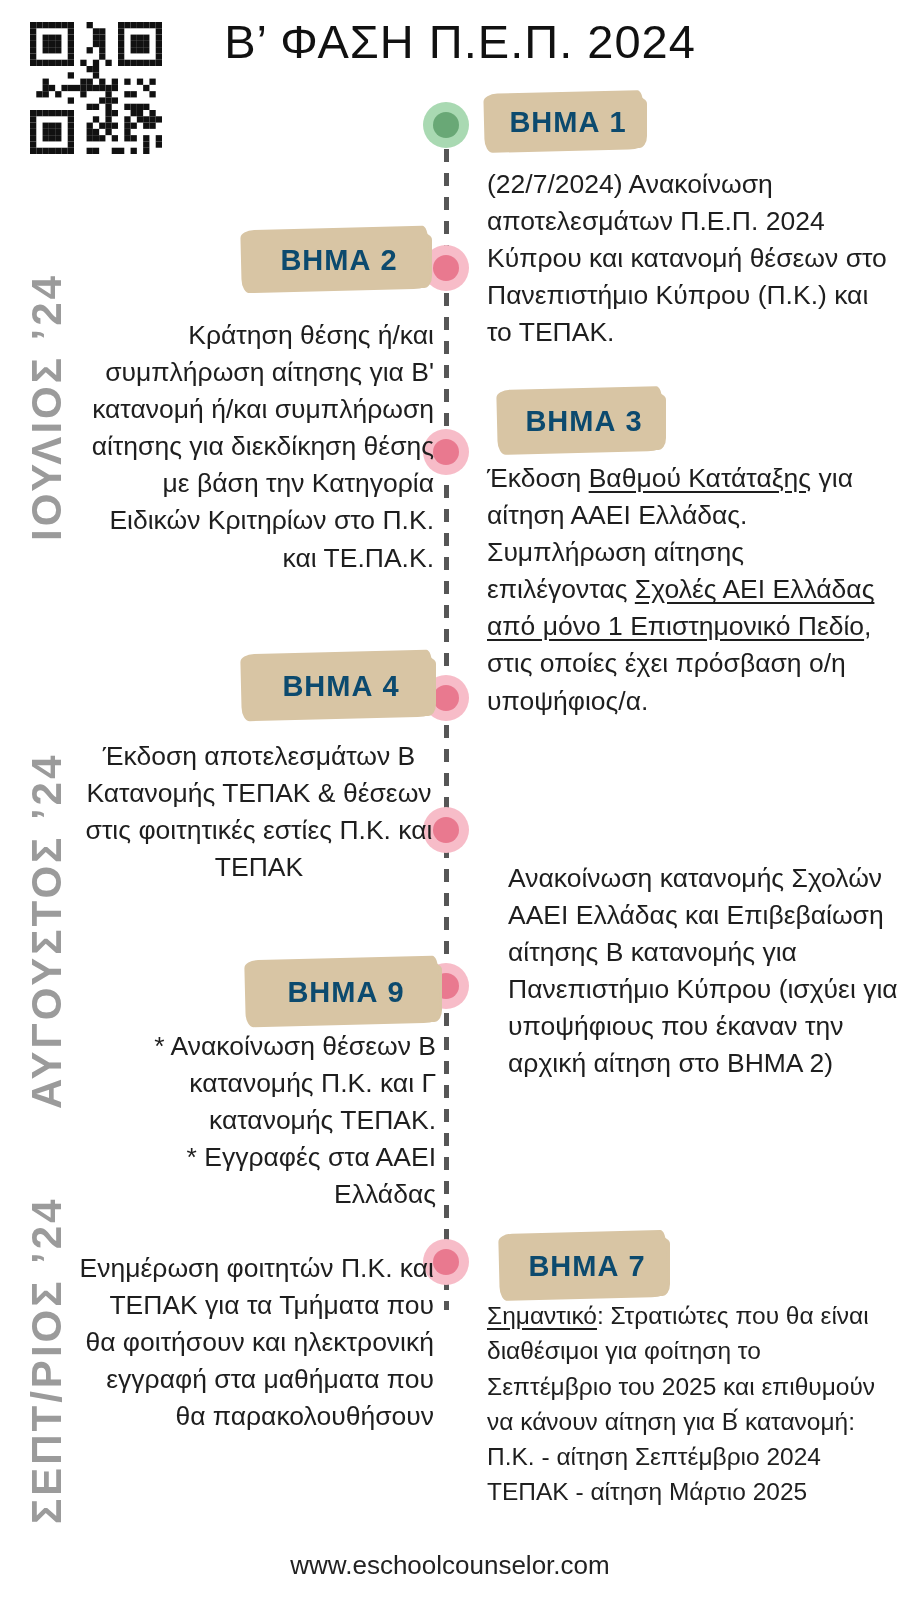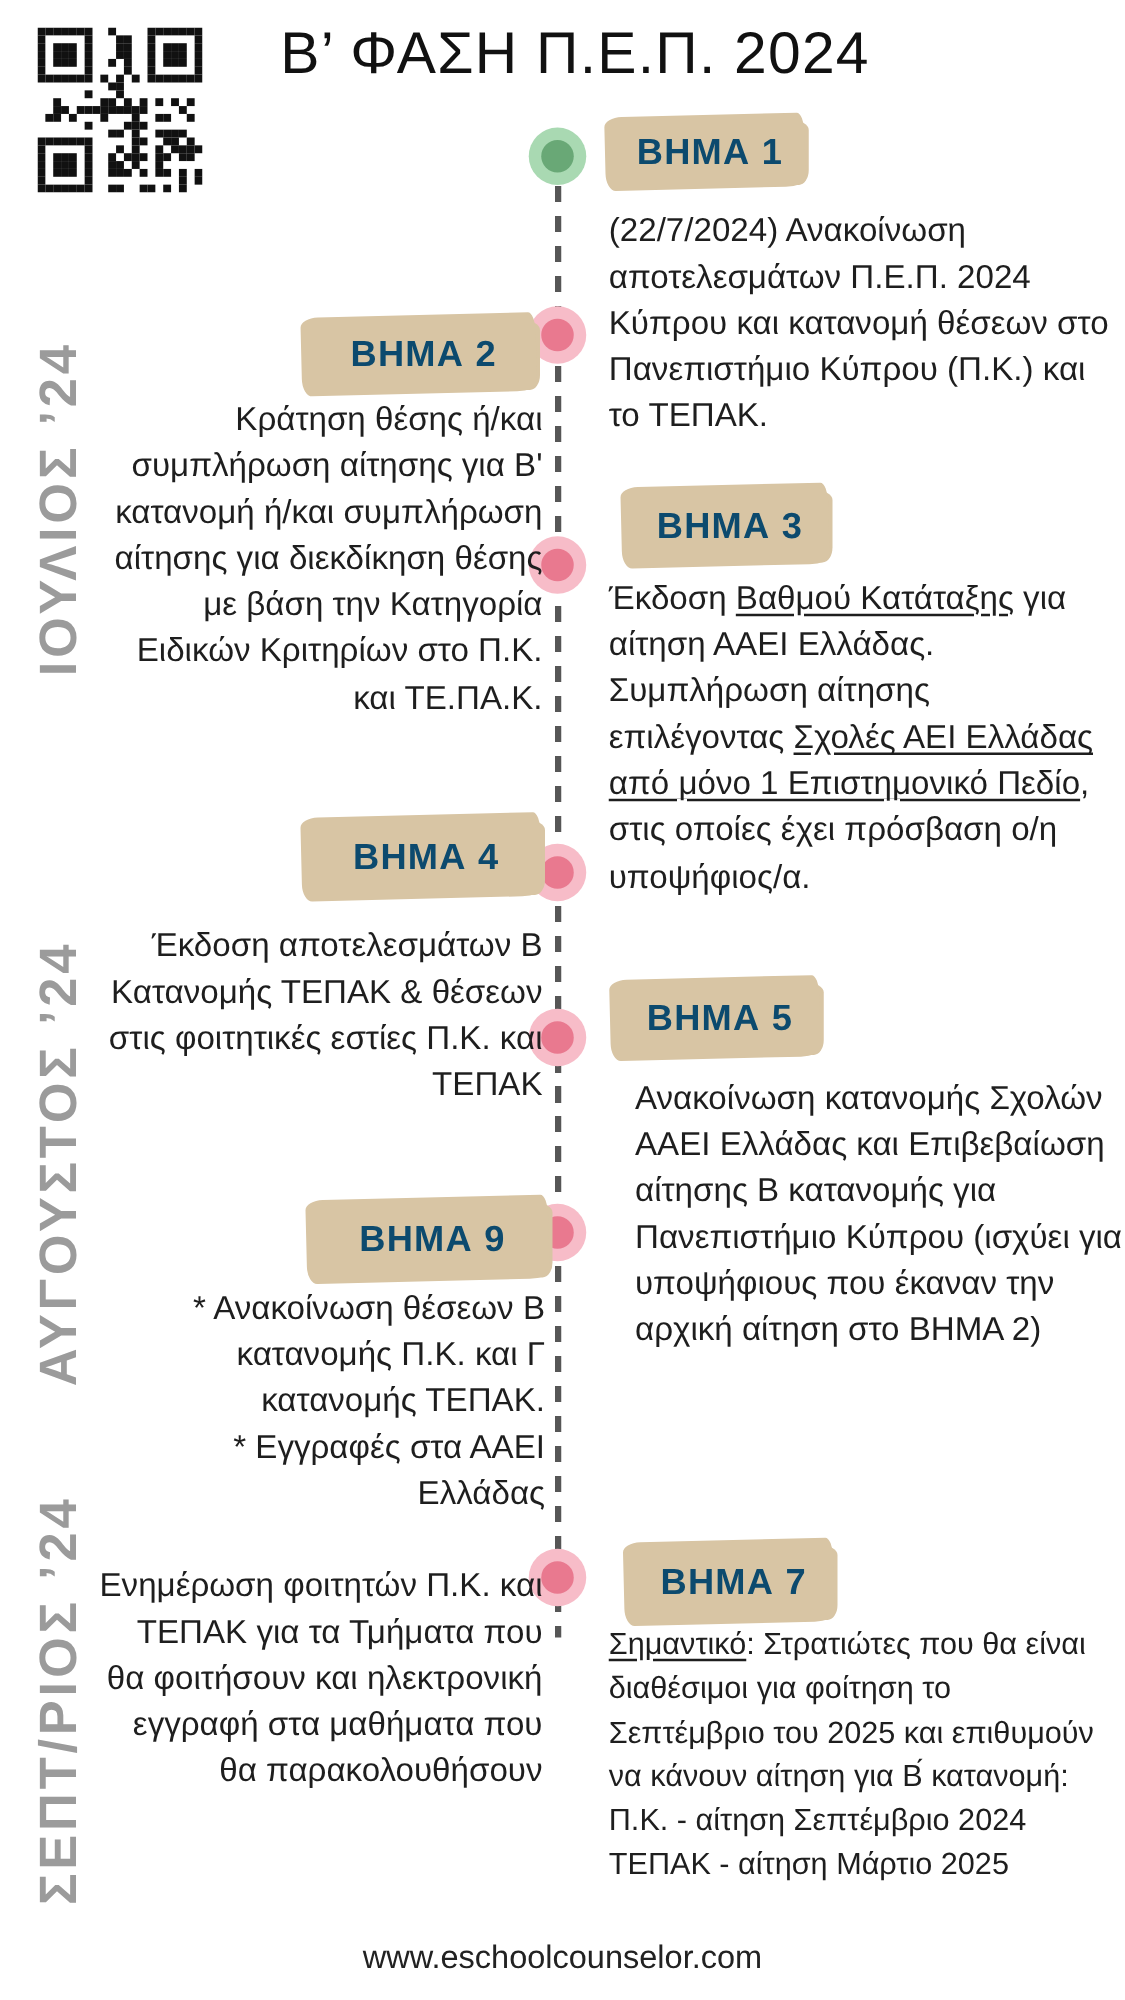--- a/index.html
+++ b/index.html
@@ -61,7 +61,7 @@
   }
   .badge > span { position:relative; z-index:1; }
   #badge-1 { left:489px; top:96px;   width:158px; height:52px; }
-  #badge-2 { left:246px; top:256px;  width:186px; height:56px; }
+  #badge-2 { left:246px; top:232px;  width:186px; height:56px; }
   #badge-3 { left:502px; top:392px;  width:164px; height:58px; }
   #badge-4 { left:246px; top:656px;  width:190px; height:60px;text-align:center; }
   #badge-5 { left:493px; top:786px;  width:166px; height:58px; }

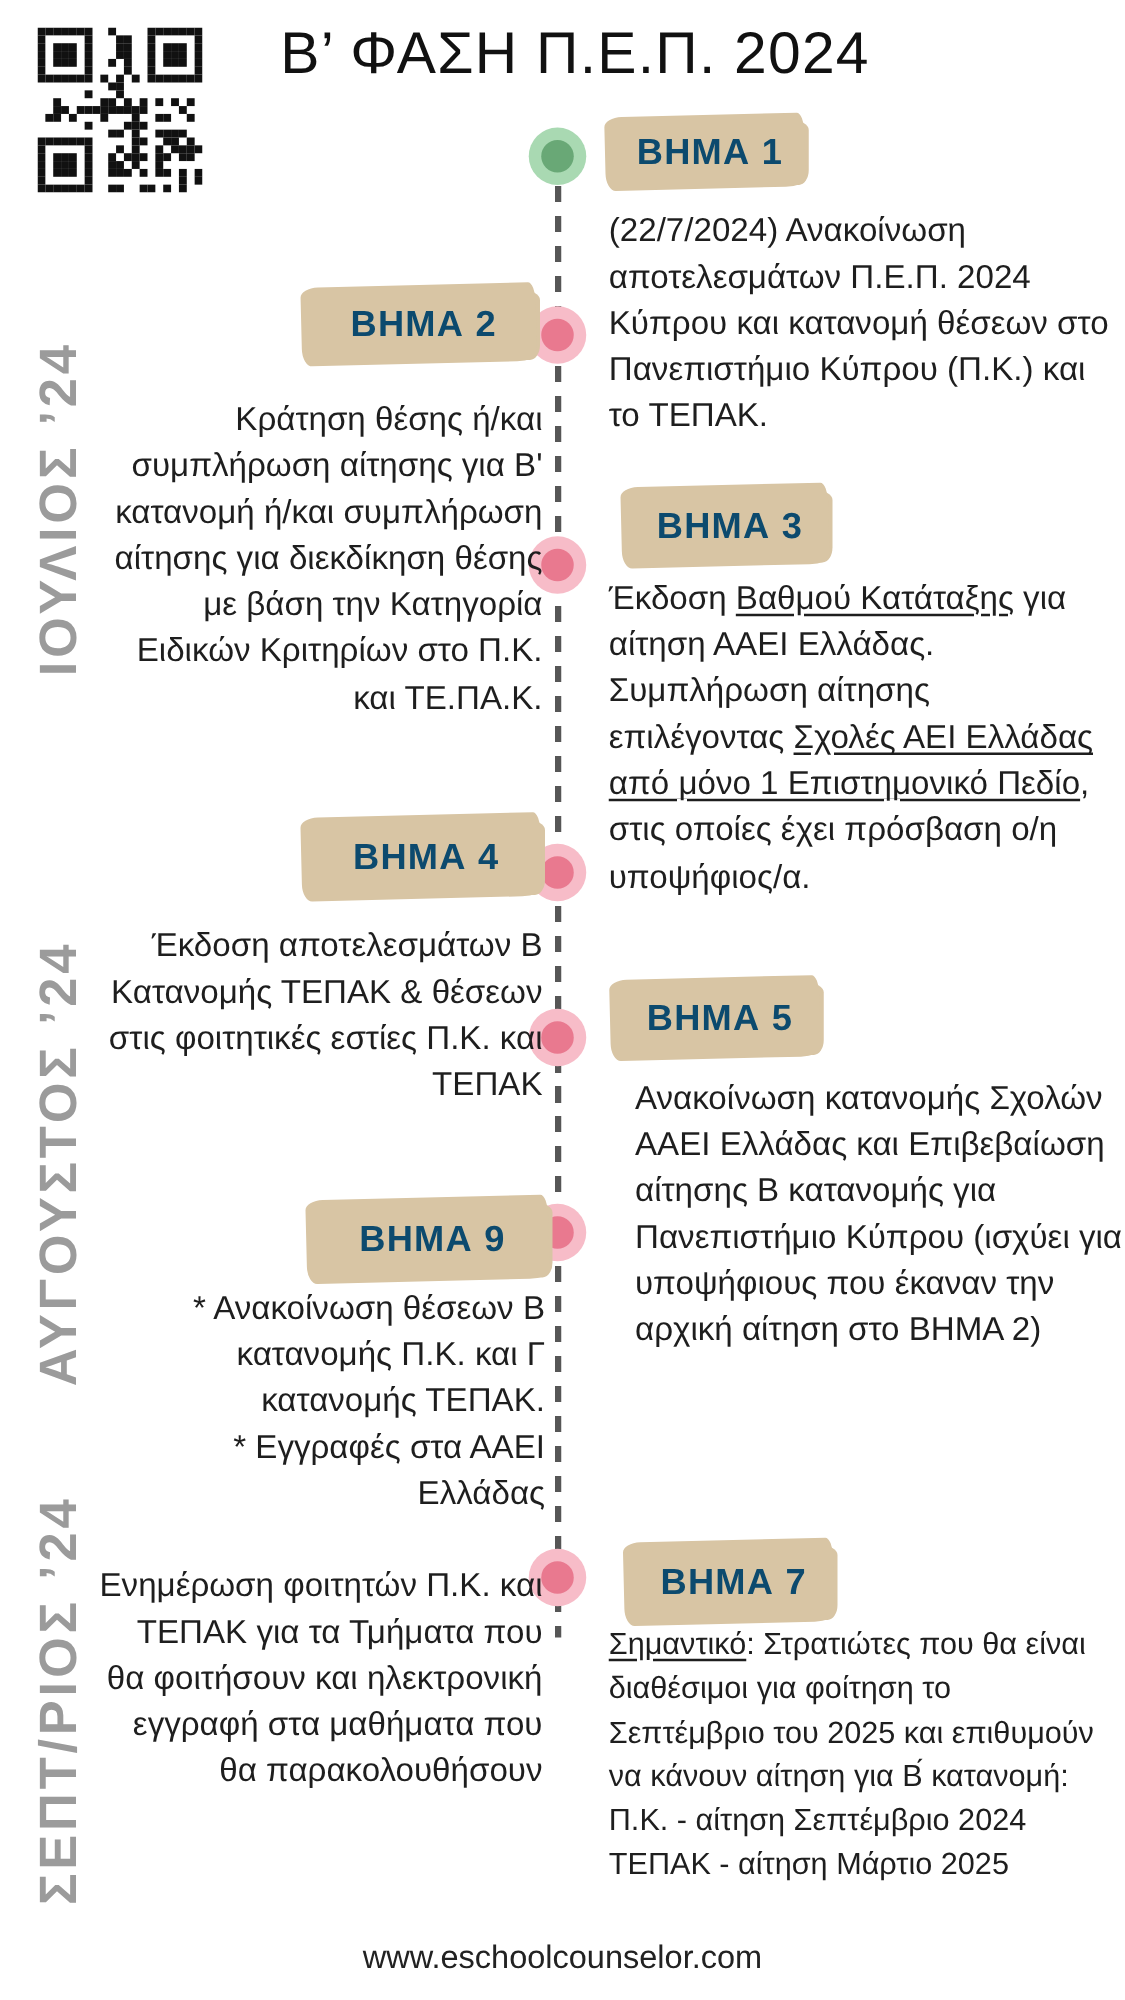--- a/index.html
+++ b/index.html
@@ -76,7 +76,7 @@
   #text-1 { left:487px; top:166px;  width:402px; }
   #text-2 { left:88px;  top:317px;  width:346px; text-align:right; }
   #text-3 { left:487px; top:460px;  width:402px; }
-  #text-4 { left:84px;  top:738px;  width:350px; text-align:right; }
+  #text-4 { left:84px;  top:738px;  width:350px; text-align:center; }
   #text-5 { left:508px; top:860px;  width:396px; }
   #text-6 { left:104px; top:1028px; width:332px; text-align:right; }
   #text-7 { left:487px; top:1298px; width:404px; font-size:24.5px; line-height:1.44; }

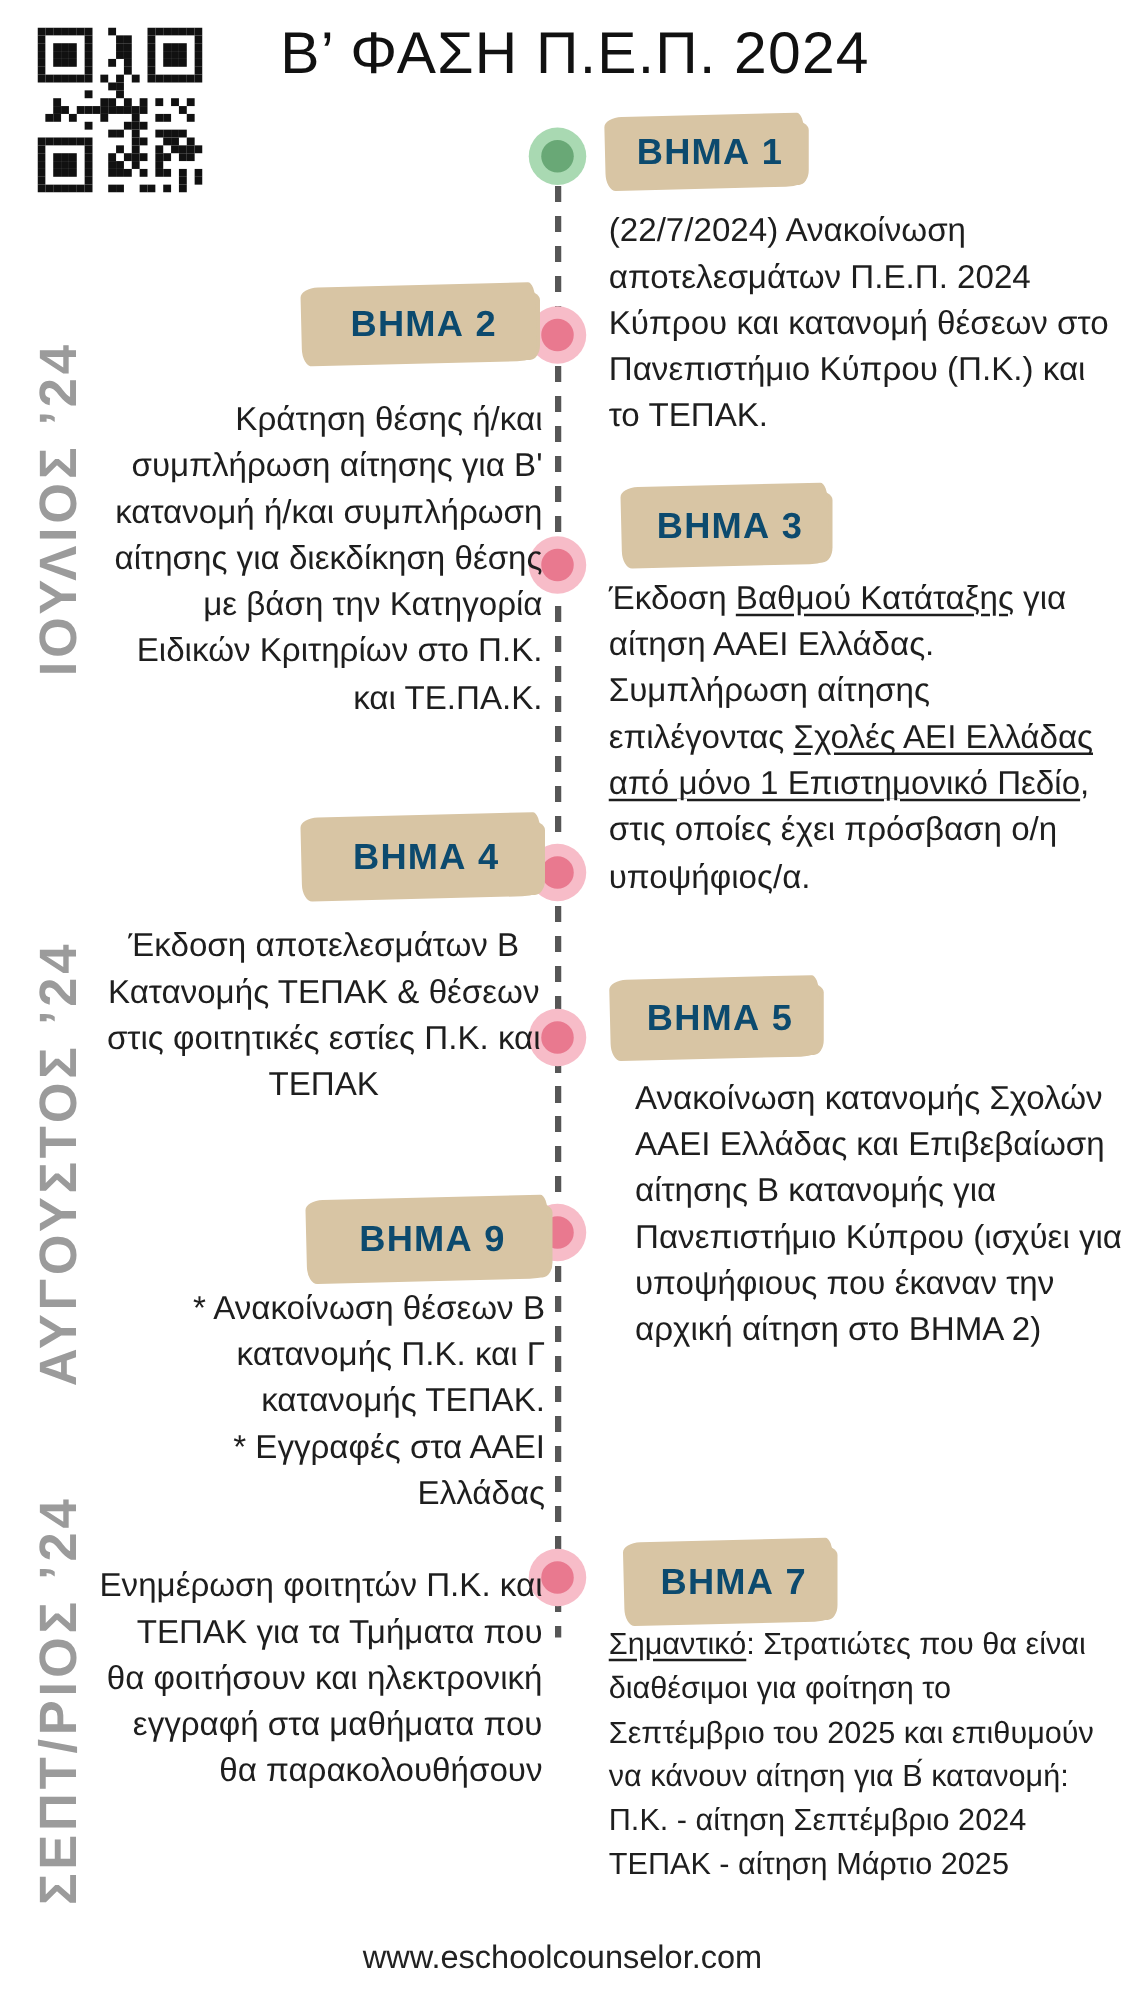--- a/index.html
+++ b/index.html
@@ -321,9 +321,6 @@
   <div class="badge" id="badge-4">
       <span>ΒΗΜΑ 4</span>
     </div>
-  <div class="badge" id="badge-5">
-      <span>ΒΗΜΑ 5</span>
-    </div>
   <div class="badge" id="badge-6">
       <span>ΒΗΜΑ 9</span>
     </div>

